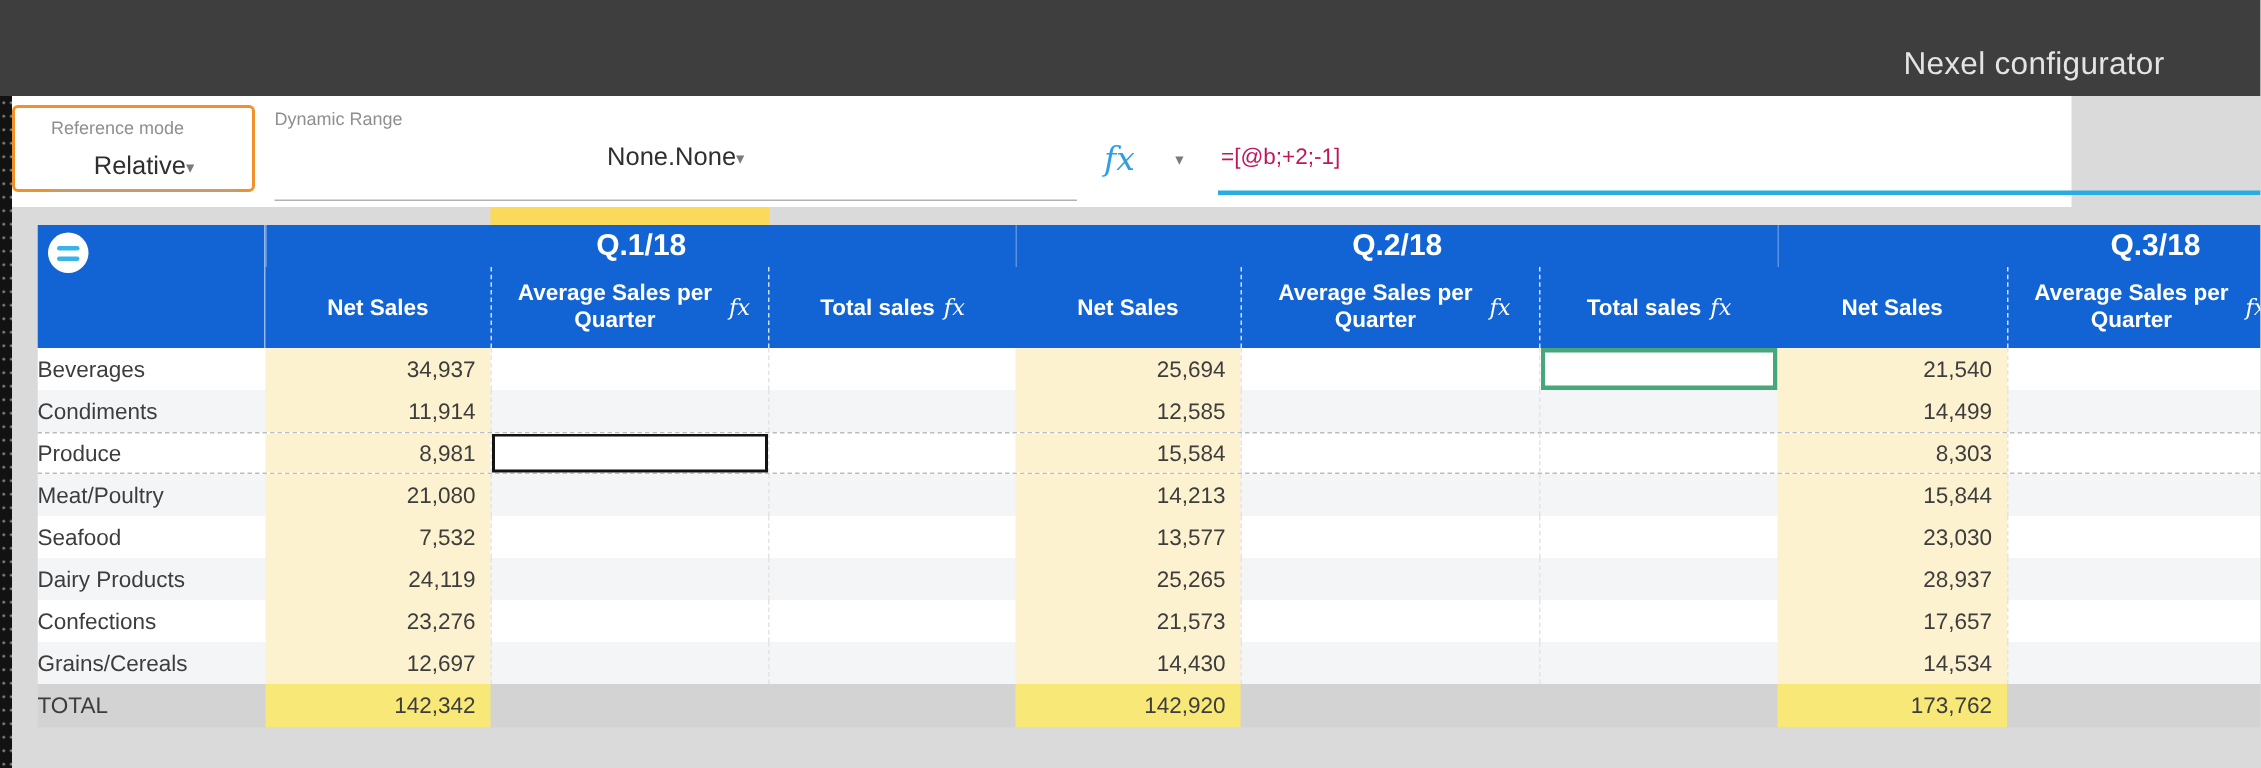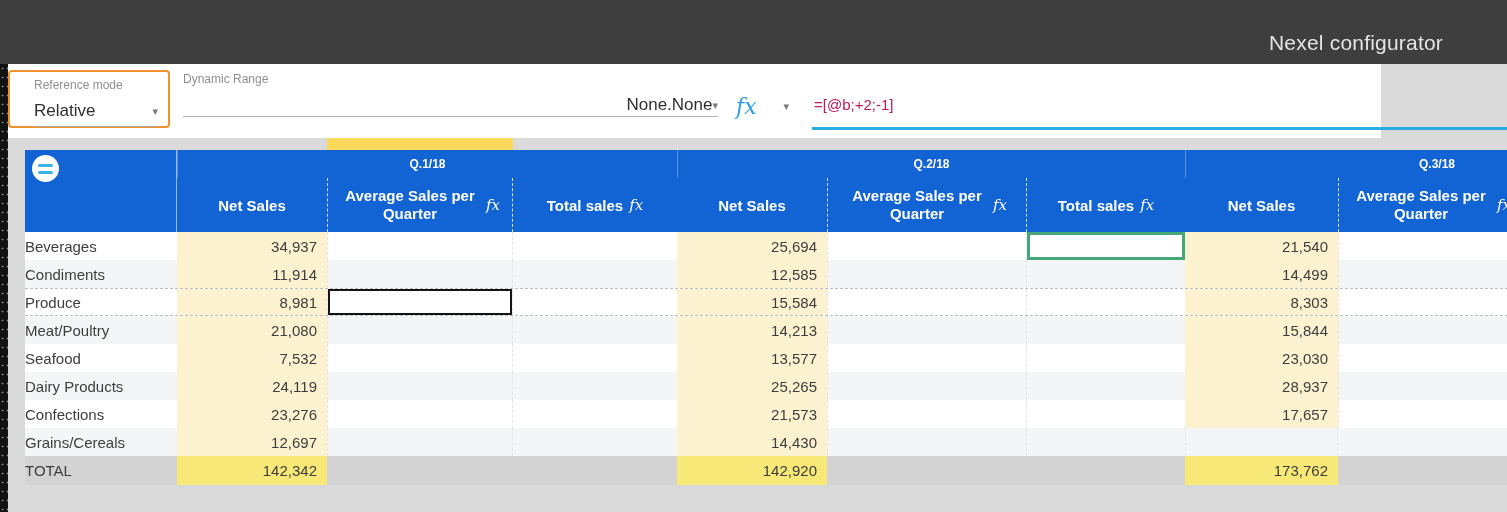--- a/index.html
+++ b/index.html
@@ -35,7 +35,7 @@
     border:2px solid #f0922b; border-radius:4px; padding:6px 8px 0 24px; z-index:31;
   }
   .refmode-box .sel-row {
-    display:flex; align-items:center; justify-content:space-between;
+    display:flex; align-items:center; justify-content:center;
     width:124px; border-bottom:1px solid #a6a6a6; padding-bottom:5px;
   }
   .dynrange {

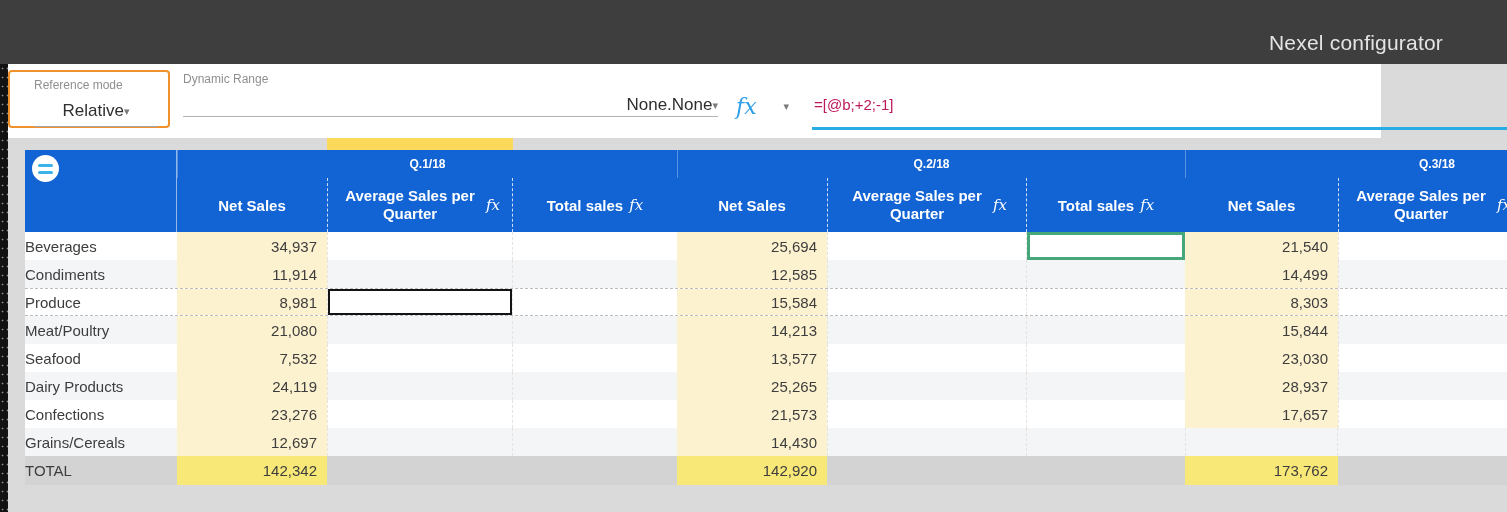--- a/index.html
+++ b/index.html
@@ -42,8 +42,8 @@
     position:absolute; left:183px; top:8px; width:535px;
   }
   .dynrange .sel-row {
-    display:flex; align-items:center; justify-content:flex-end;
-    border-bottom:1px solid #b3b3b3; padding-bottom:1px;
+    display:flex; align-items:center; justify-content:center;
+    border-bottom:1px solid #b3b3b3; padding-bottom:18px;
   }
   .fx-group { position:absolute; left:736px; top:30px; display:flex; align-items:center; }
   .fx-glyph { font-family:"DejaVu Serif", serif; font-style:italic; font-size:22px; color:#2e9ee6; }

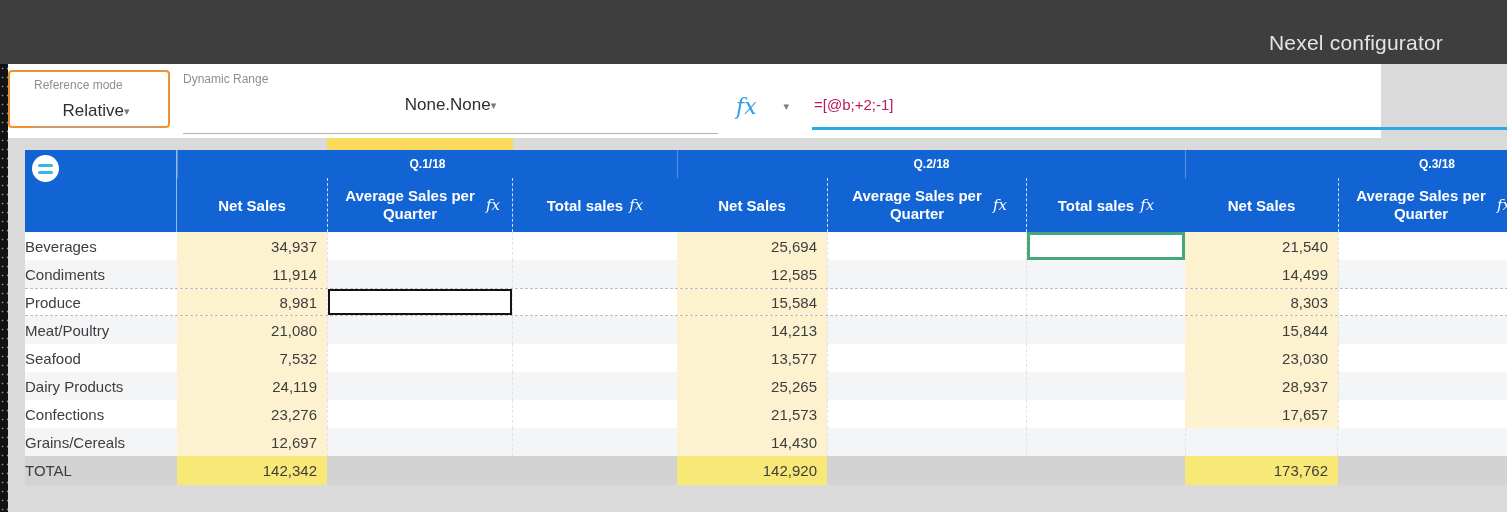--- a/index.html
+++ b/index.html
@@ -70,7 +70,7 @@
   }
   .menu-circle i { display:block; width:15px; height:3px; border-radius:2px; background:#3ab3e8; }
   .qgroup { grid-row:1; display:flex; align-items:center; justify-content:center;
-            font-size:12px; font-weight:700; border-left:1px solid rgba(255,255,255,.3); }
+            font-size:20px; font-weight:700; border-left:1px solid rgba(255,255,255,.3); }
   .qg1 { grid-column:2/5; } .qg2 { grid-column:5/8; } .qg3 { grid-column:8/11; }
   .colhead { grid-row:2; display:flex; align-items:center; justify-content:center;
              font-size:15px; font-weight:700; text-align:center; }

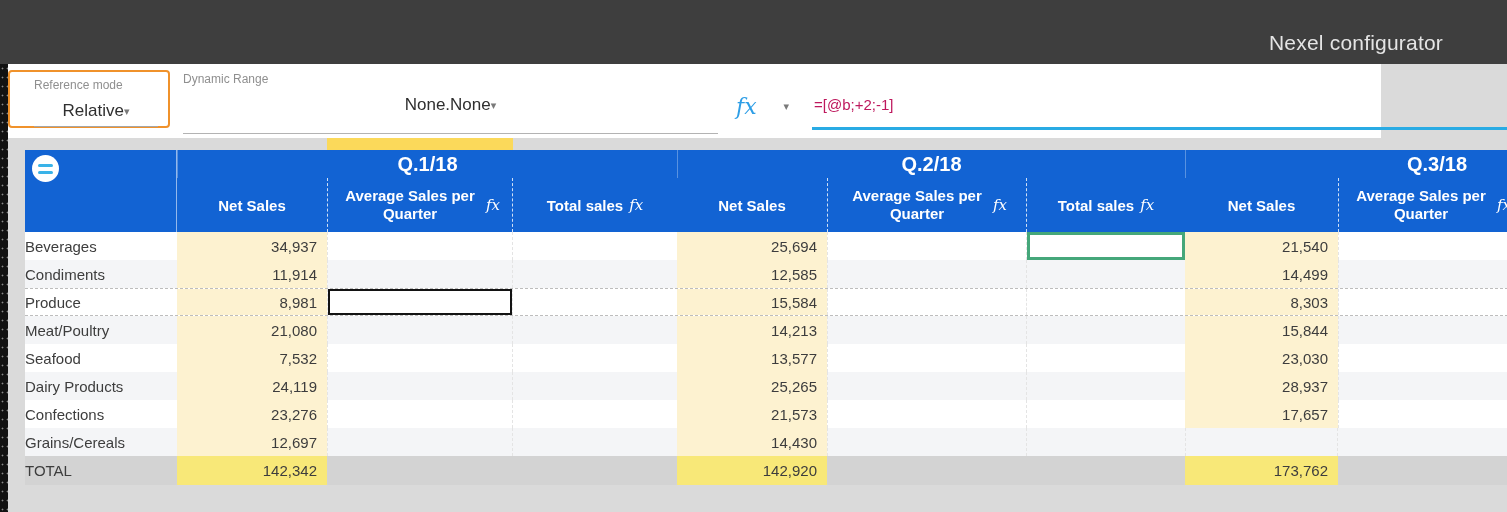--- a/index.html
+++ b/index.html
@@ -272,6 +272,7 @@
         <div class="c num">14,430</div>
         <div class="c avgcol"></div>
         <div class="c"></div>
+        <div class="c num">14,534</div>
         <div class="c avgcol"></div>
 
       </div>

